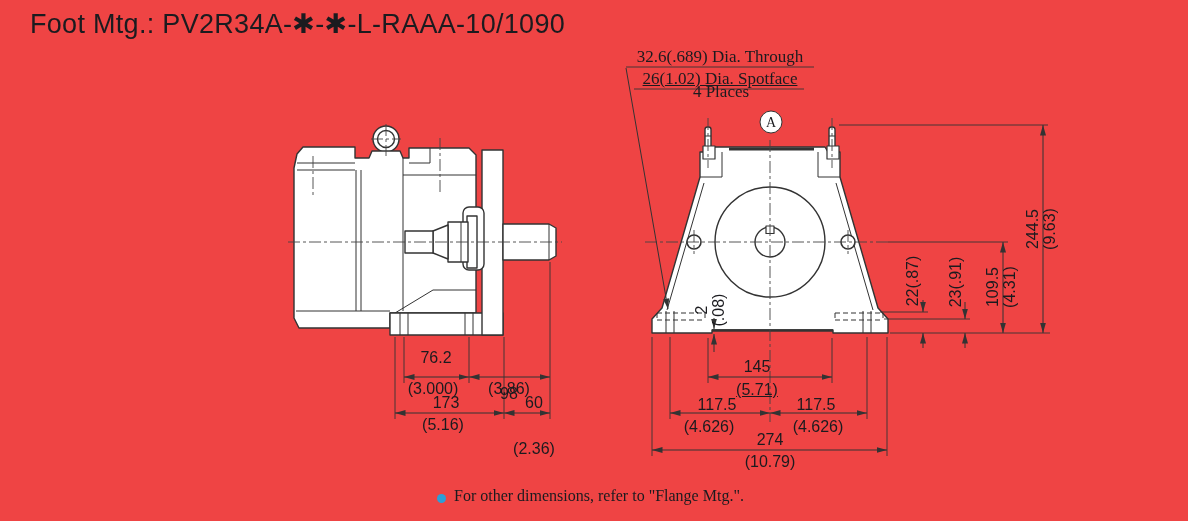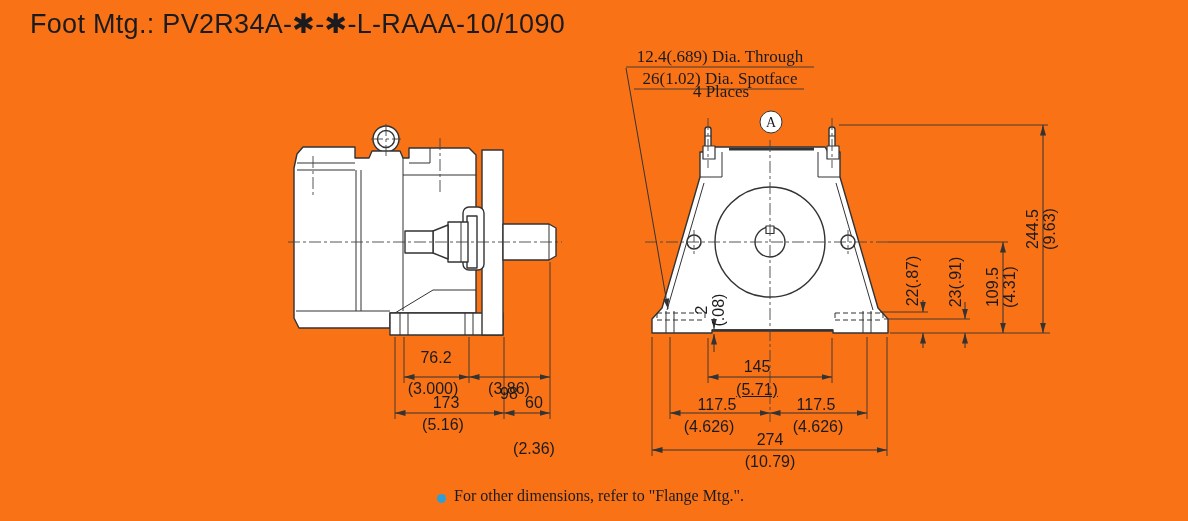--- a/index.html
+++ b/index.html
@@ -3,7 +3,7 @@
 <meta charset="utf-8">
 <style>
   html,body{margin:0;padding:0;background:#fff;}
-  #canvas{position:relative;width:1188px;height:521px;background:#f97316;overflow:hidden;
+  #canvas{position:relative;width:1188px;height:521px;background:#ef4444;overflow:hidden;
           font-family:"Liberation Sans","DejaVu Sans",sans-serif;color:#1b1b1f;}
   svg{position:absolute;left:0;top:0;}
   .title{position:absolute;left:30px;top:8px;font-size:27px;letter-spacing:.3px;white-space:nowrap;}

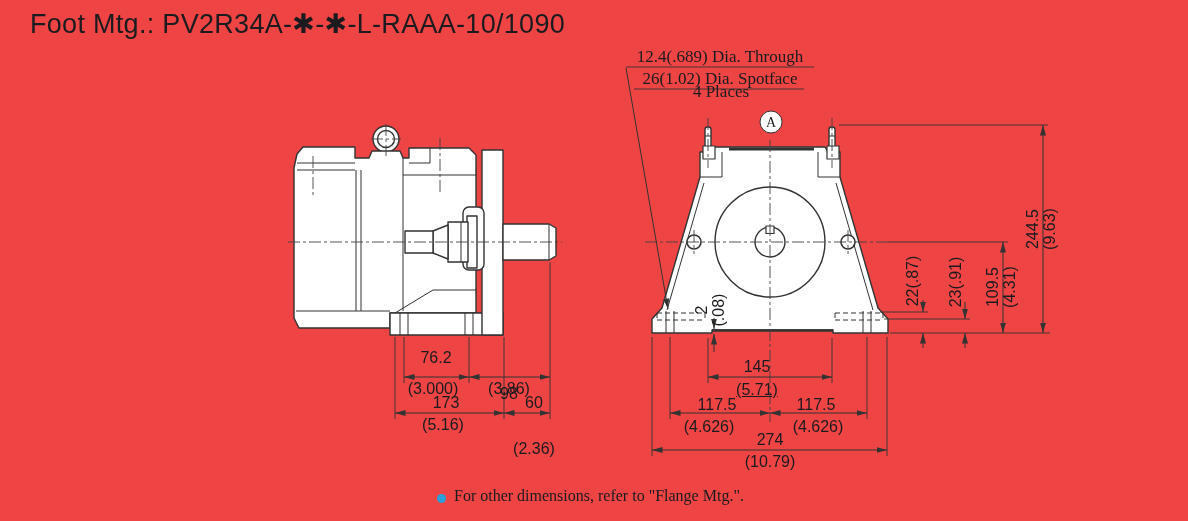--- a/index.html
+++ b/index.html
@@ -183,7 +183,7 @@
 
   <div class="title">Foot Mtg.: PV2R34A-✱-✱-L-RAAA-10/1090</div>
 
-  <div class="callout" style="left:720px;top:57px;">12.4(.689) Dia. Through</div>
+  <div class="callout" style="left:720px;top:57px;">32.6(.689) Dia. Through</div>
   <div class="callout" style="left:720px;top:79px;">26(1.02) Dia. Spotface</div>
   <div class="callout" style="left:721px;top:92px;text-align:right;">4 Places</div>
   <div class="badge">A</div>

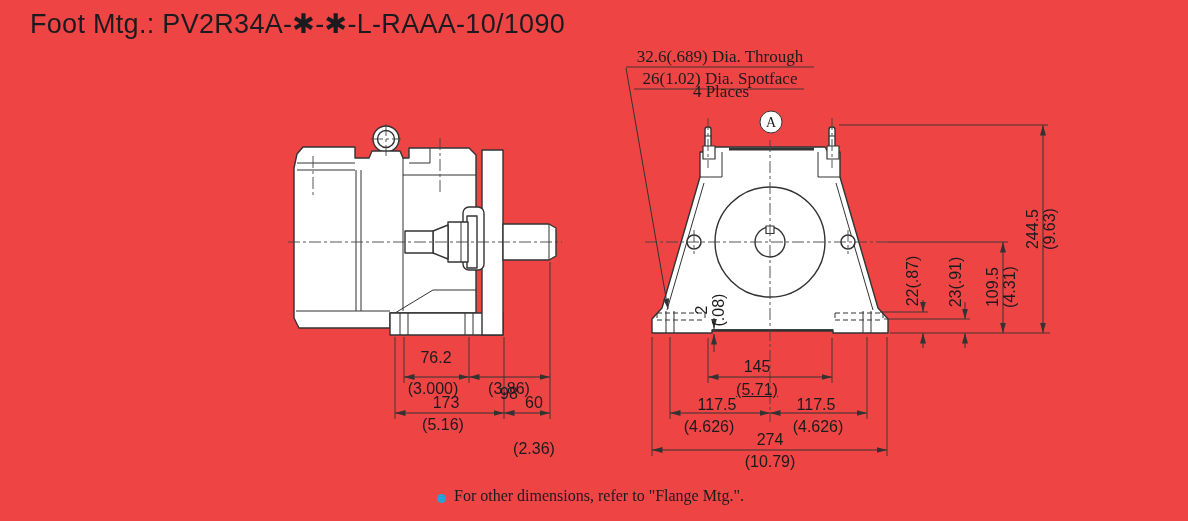--- a/index.html
+++ b/index.html
@@ -184,7 +184,7 @@
   <div class="title">Foot Mtg.: PV2R34A-✱-✱-L-RAAA-10/1090</div>
 
   <div class="callout" style="left:720px;top:57px;">32.6(.689) Dia. Through</div>
-  <div class="callout" style="left:720px;top:79px;">26(1.02) Dia. Spotface</div>
+  <div class="callout" style="left:720px;top:79px;text-decoration:underline;">26(1.02) Dia. Spotface</div>
   <div class="callout" style="left:721px;top:92px;text-align:right;">4 Places</div>
   <div class="badge">A</div>
 

